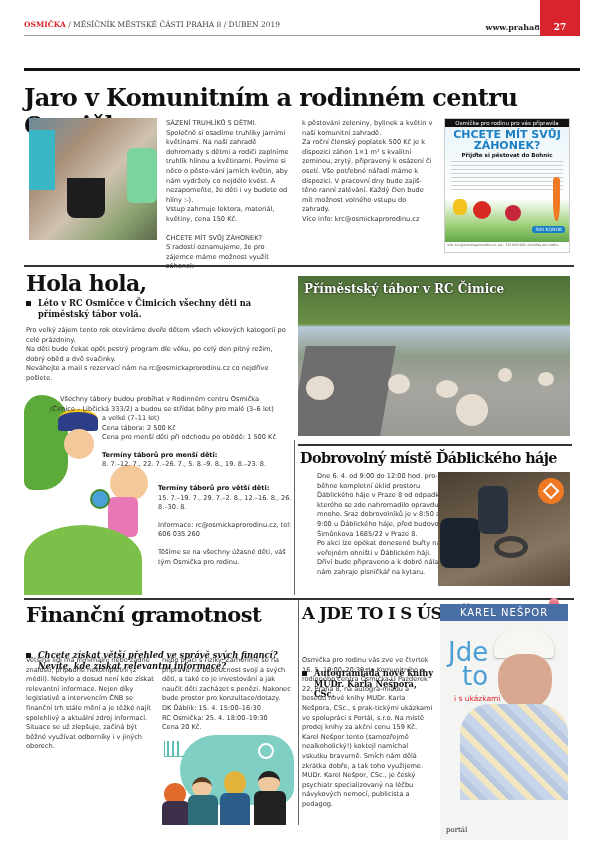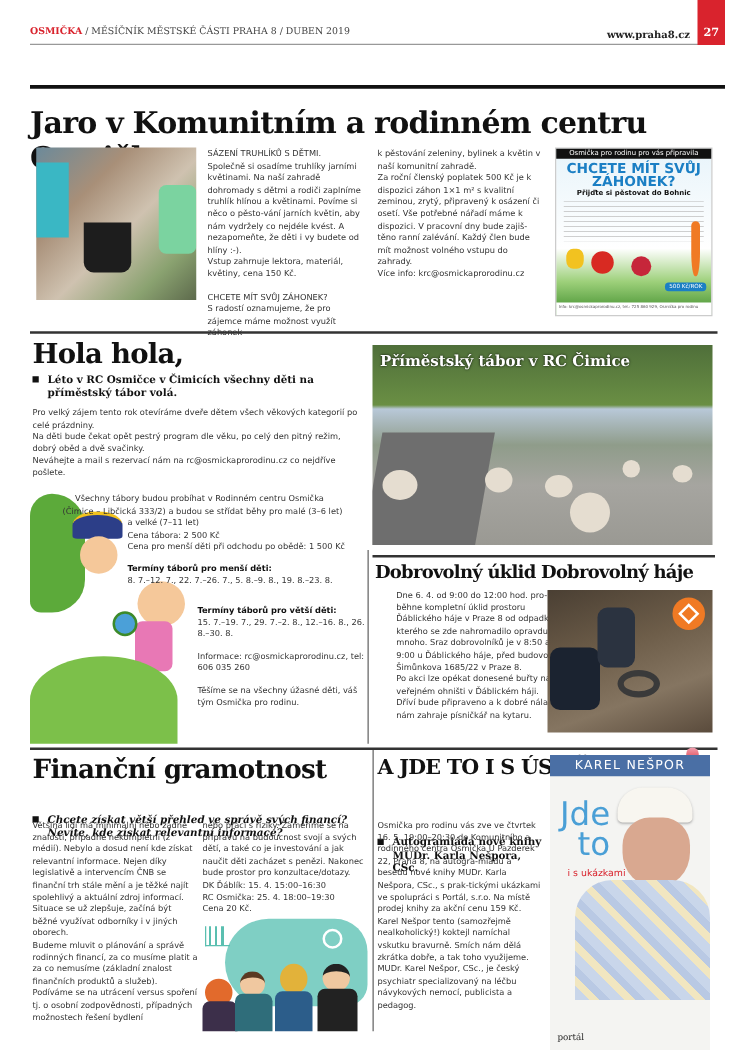--- a/index.html
+++ b/index.html
@@ -9,7 +9,7 @@
   .header { left:24px; top:20px; width:556px; height:16px; border-bottom:1px solid #999; font-family:"DejaVu Serif", serif; font-size:7.5px; color:#444; }
   .header .brand { color:#d9232d; font-weight:bold; }
   .header .url { position:absolute; right:28px; top:2px; font-weight:bold; color:#222; font-size:8px;}
-  .pagenum { position:absolute; right:0; top:-20px; width:22px; height:36px; background:#d9232d; color:#fff; font-weight:bold; font-size:9px; text-align:center; padding-top:22px; }
+  .pagenum { position:absolute; right:0; top:-20px; width:40px; height:36px; background:#d9232d; color:#fff; font-weight:bold; font-size:9px; text-align:center; padding-top:22px; }
   .rule-thick { height:3px; background:#111; }
   .rule-thin { height:1px; background:#333; }
   .h1 { font-family:"DejaVu Serif", serif; font-weight:bold; color:#111; letter-spacing:-0.6px; }

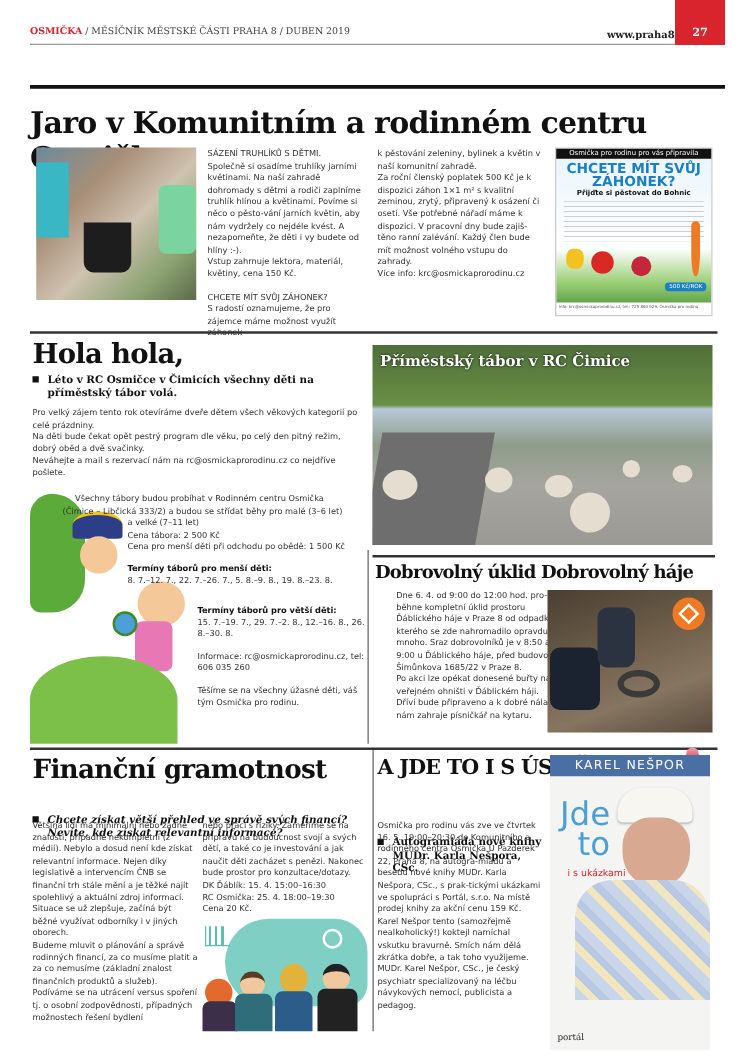--- a/index.html
+++ b/index.html
@@ -121,7 +121,7 @@
 <div class="abs vborder" style="left:294px;top:440px;height:155px;"></div>
 
 <div class="abs rule-thin" style="left:298px;top:444px;width:274px;height:1.5px;"></div>
-<div class="abs h1" style="left:300px;top:449px;font-size:14.4px;line-height:18px;">Dobrovolný úklid Dobrovolný háje</div>
+<div class="abs h1" style="left:300px;top:449px;font-size:14.4px;line-height:18px;">Dobrovolný místě Ďáblického háje</div>
 <div class="abs body-txt" style="left:302px;top:472px;width:130px;margin-left:15px;">
   <p>Dne 6. 4. od 9:00 do 12:00 hod. pro-běhne kompletní úklid prostoru Ďáblického háje v Praze 8 od odpadků, kterého se zde nahromadilo opravdu mnoho. Sraz dobrovolníků je v 8:50 až 9:00 u Ďáblického háje, před budovou Šimůnkova 1685/22 v Praze 8.</p>
   <p>Po akci lze opékat donesené buřty na veřejném ohništi v Ďáblickém háji. Dříví bude připraveno a k dobré náladě nám zahraje písničkář na kytaru.</p>

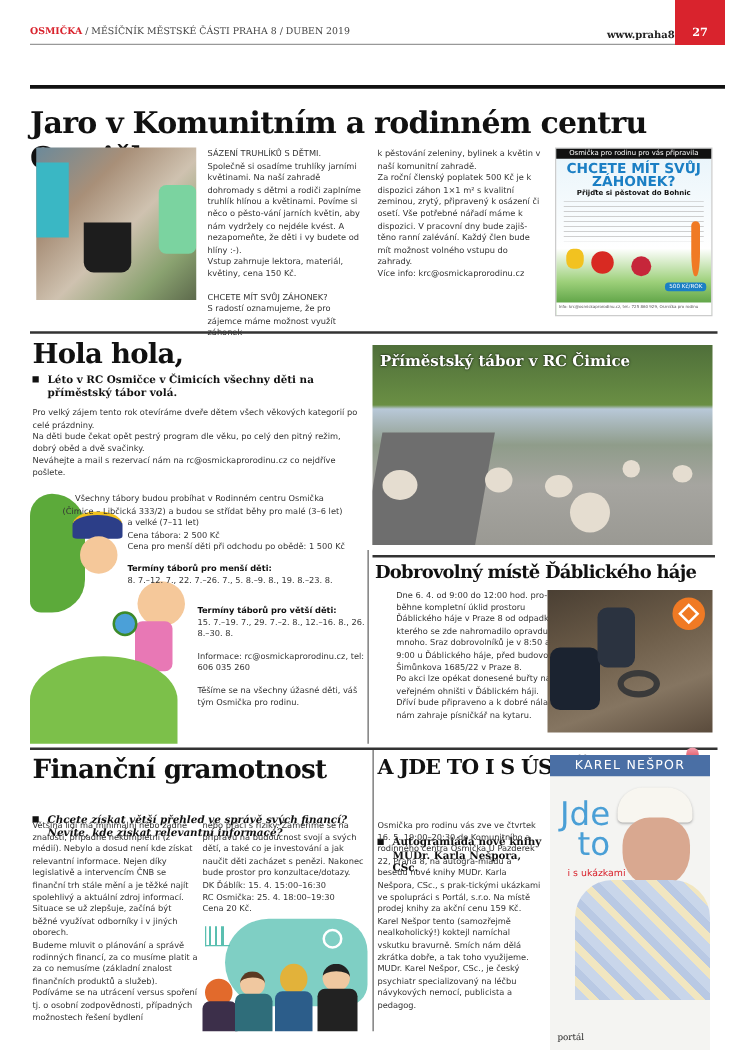--- a/index.html
+++ b/index.html
@@ -141,7 +141,6 @@
 <div class="abs sub" style="left:26px;top:629px;width:268px;font-style:italic;">Chcete získat větší přehled ve správě svých financí? Nevíte, kde získat relevantní informace?</div>
 <div class="abs body-txt" style="left:26px;top:656px;width:132px;">
   <p>Většina lidí má minimální nebo žádné znalosti, případně nekompletní (z médií). Nebylo a dosud není kde získat relevantní informace. Nejen díky legislativě a intervencím ČNB se finanční trh stále mění a je těžké najít spolehlivý a aktuální zdroj informací. Situace se už zlepšuje, začíná být běžné využívat odborníky i v jiných oborech.</p>
-  <p>Budeme mluvit o plánování a správě rodinných financí, za co musíme platit a za co nemusíme (základní znalost finančních produktů a služeb). Podíváme se na utrácení versus spoření tj. o osobní zodpovědnosti, případných možnostech řešení bydlení</p>
 </div>
 <div class="abs body-txt" style="left:162px;top:656px;width:134px;">
   <p>nebo práci s riziky. Zaměříme se na přípravu na budoucnost svojí a svých dětí, a také co je investování a jak naučit děti zacházet s penězi. Nakonec bude prostor pro konzultace/dotazy.</p>

